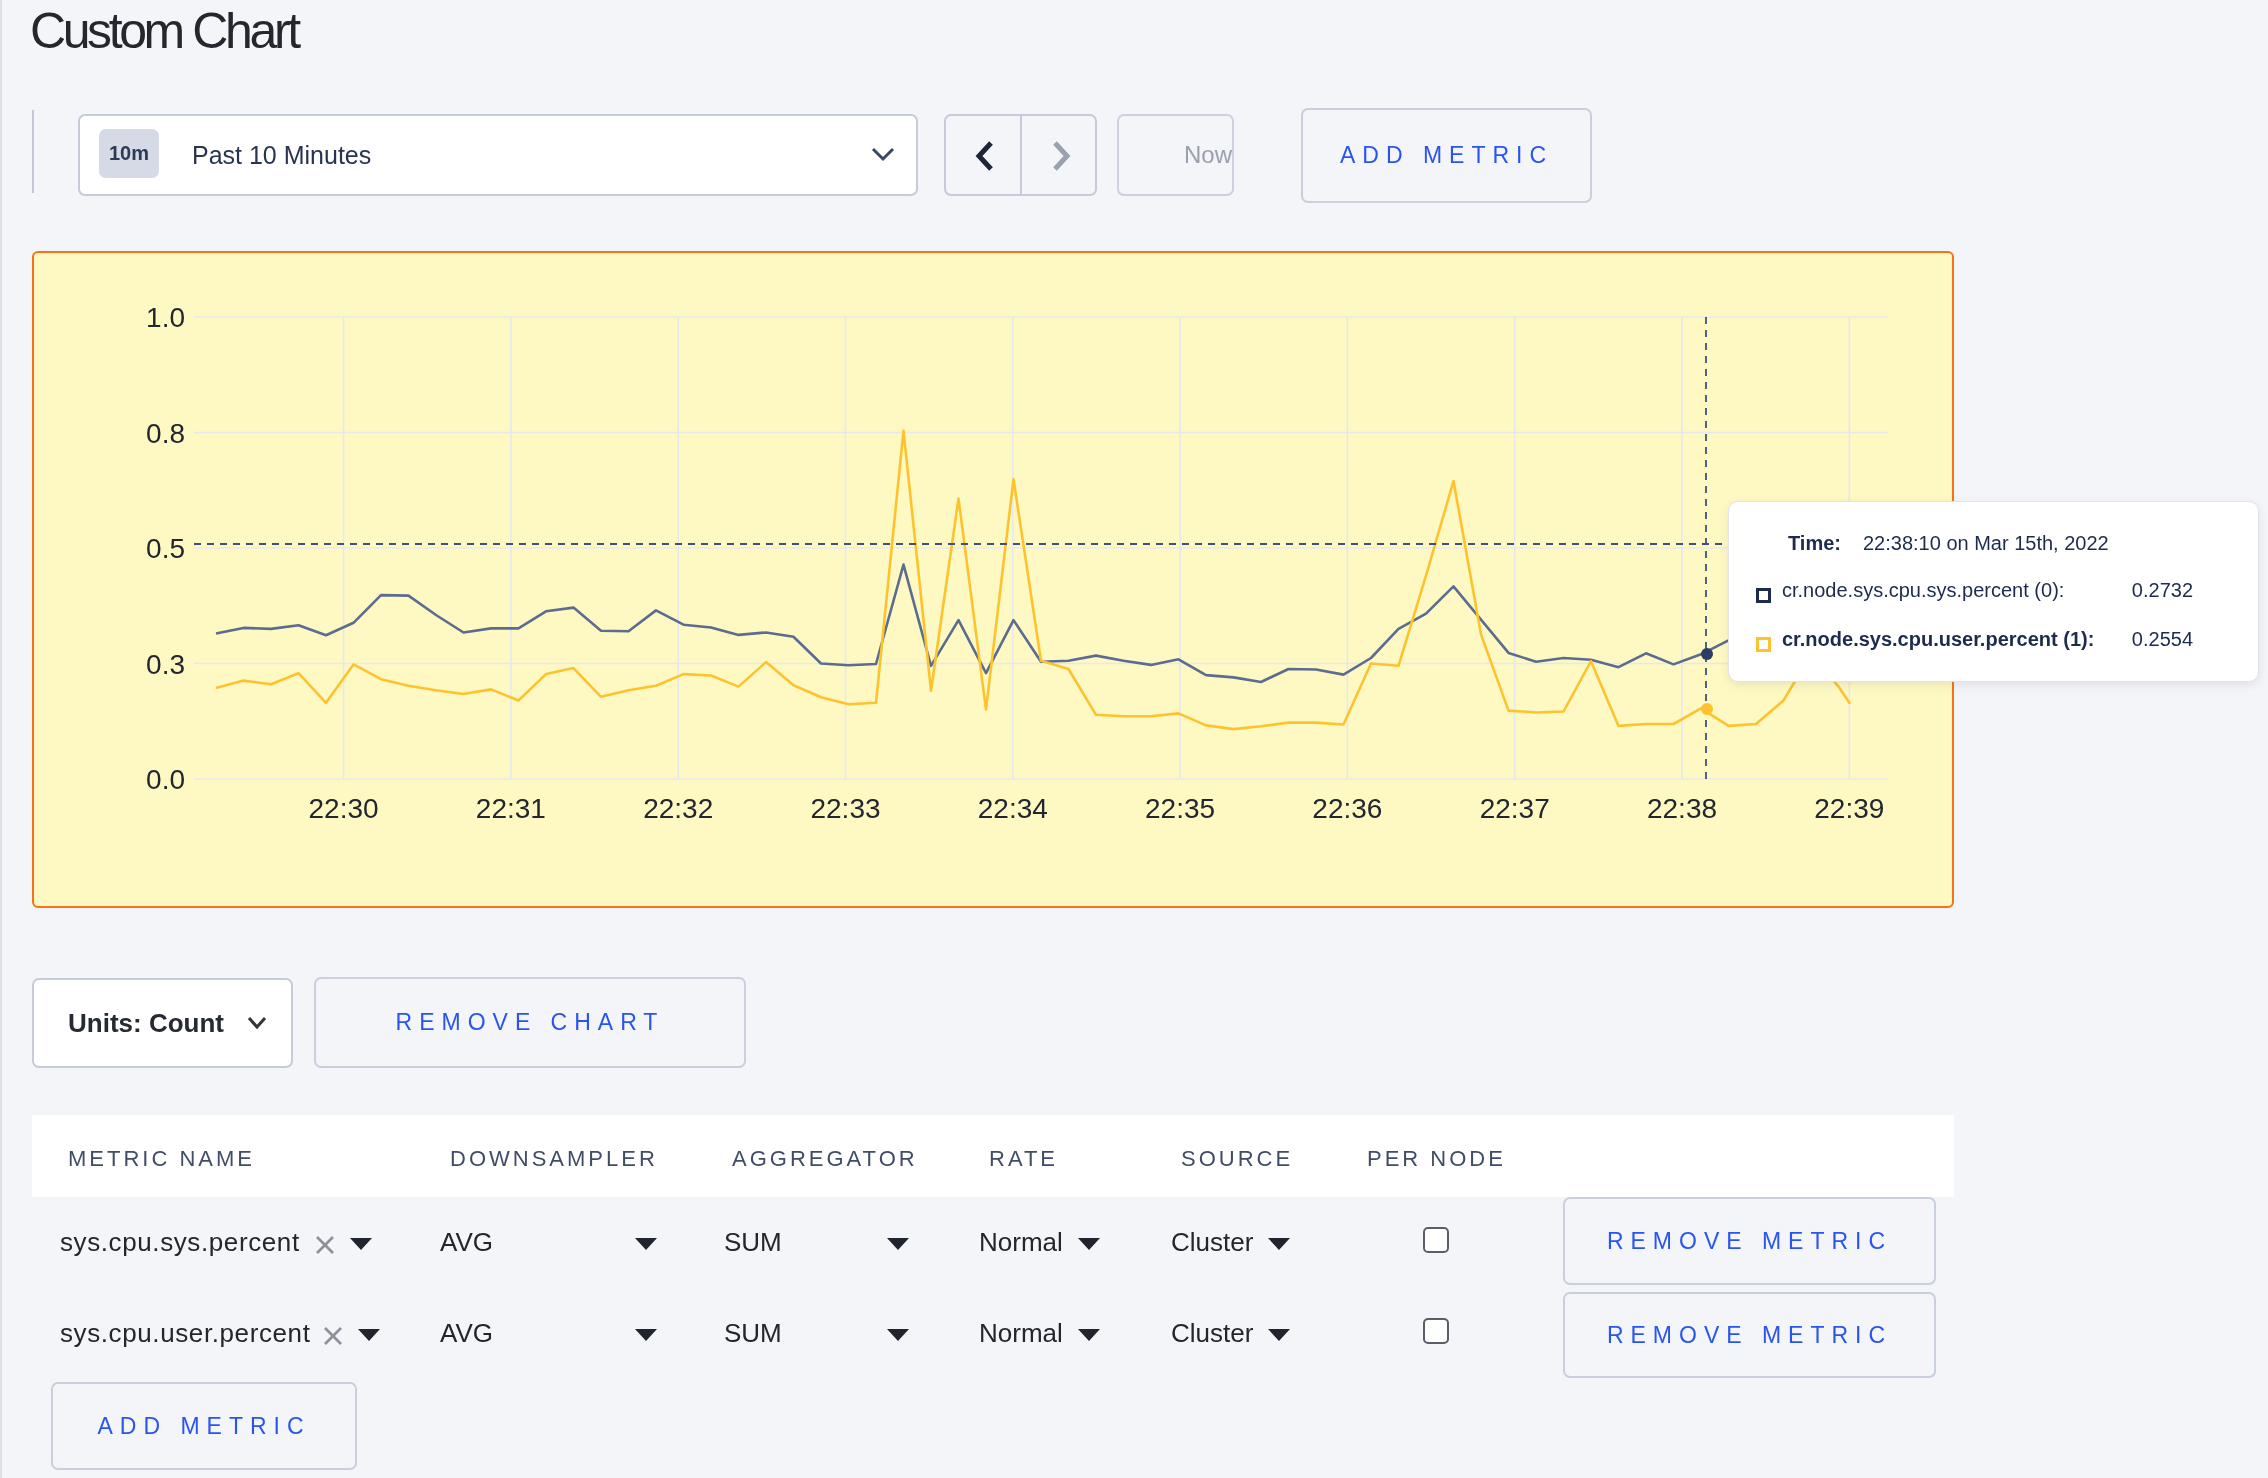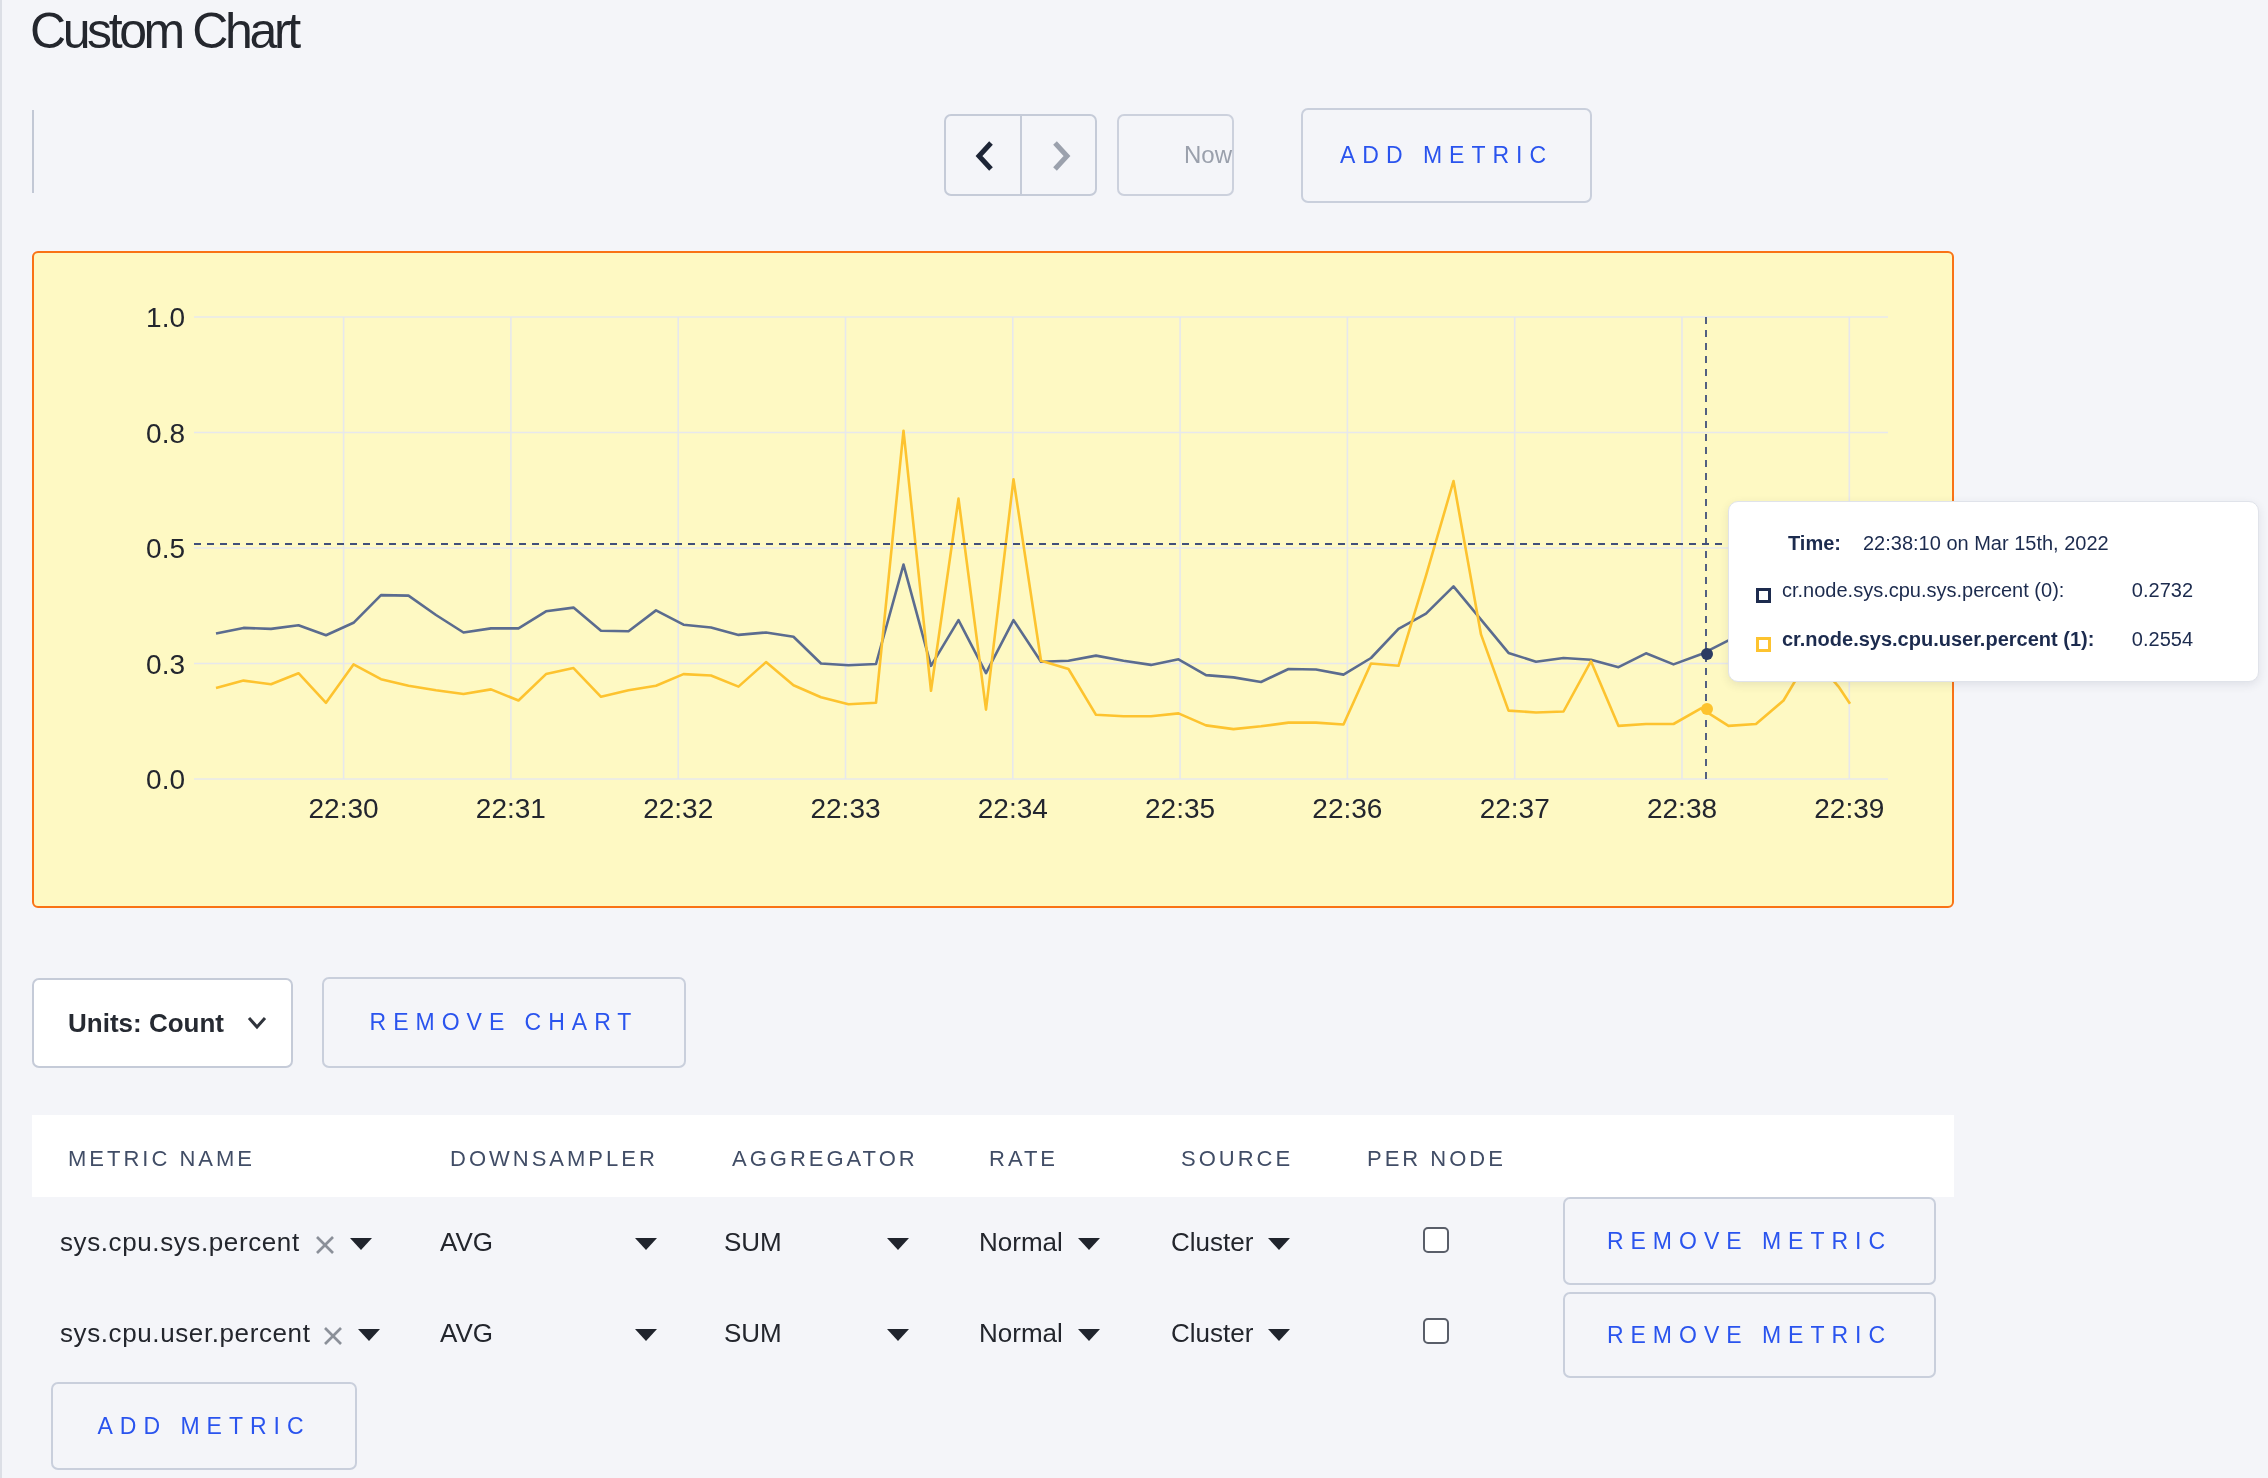--- a/index.html
+++ b/index.html
@@ -15,6 +15,13 @@
 <div class="abs" style="left:28px;top:2px;font-size:50px;color:#24272e;letter-spacing:-3.4px">Custom Chart</div>
 
 <div class="abs" style="left:30px;top:110px;width:2px;height:83px;background:#c2c8d5"></div>
+<div class="abs" style="left:76px;top:114px;width:840px;height:82px;background:#fff;border:2px solid #c5cbd8;border-radius:7px">
+  <div class="abs" style="left:19px;top:13px;width:60px;height:49px;background:#d6dae6;border-radius:7px;text-align:center;line-height:49px;font-size:20px;font-weight:700;color:#2c3a56">10m</div>
+  <div class="abs" style="left:112px;top:0;height:78px;line-height:78px;font-size:25px;color:#293450">Past 10 Minutes</div>
+  <svg class="abs" style="left:790px;top:29px" width="26" height="18" viewBox="0 0 26 18">
+        <polyline points="3,4 13,14 23,4" fill="none" stroke="#394868" stroke-width="3"></polyline>
+      </svg>
+</div>
 <div class="abs" style="left:942px;top:114px;width:153px;height:82px;border:2px solid #c5cbd8;border-radius:7px">
   <div class="abs" style="left:74px;top:0;width:2px;height:78px;background:#c5cbd8"></div>
   <svg class="abs" style="left:29px;top:24px" width="20" height="32" viewBox="0 0 20 32">

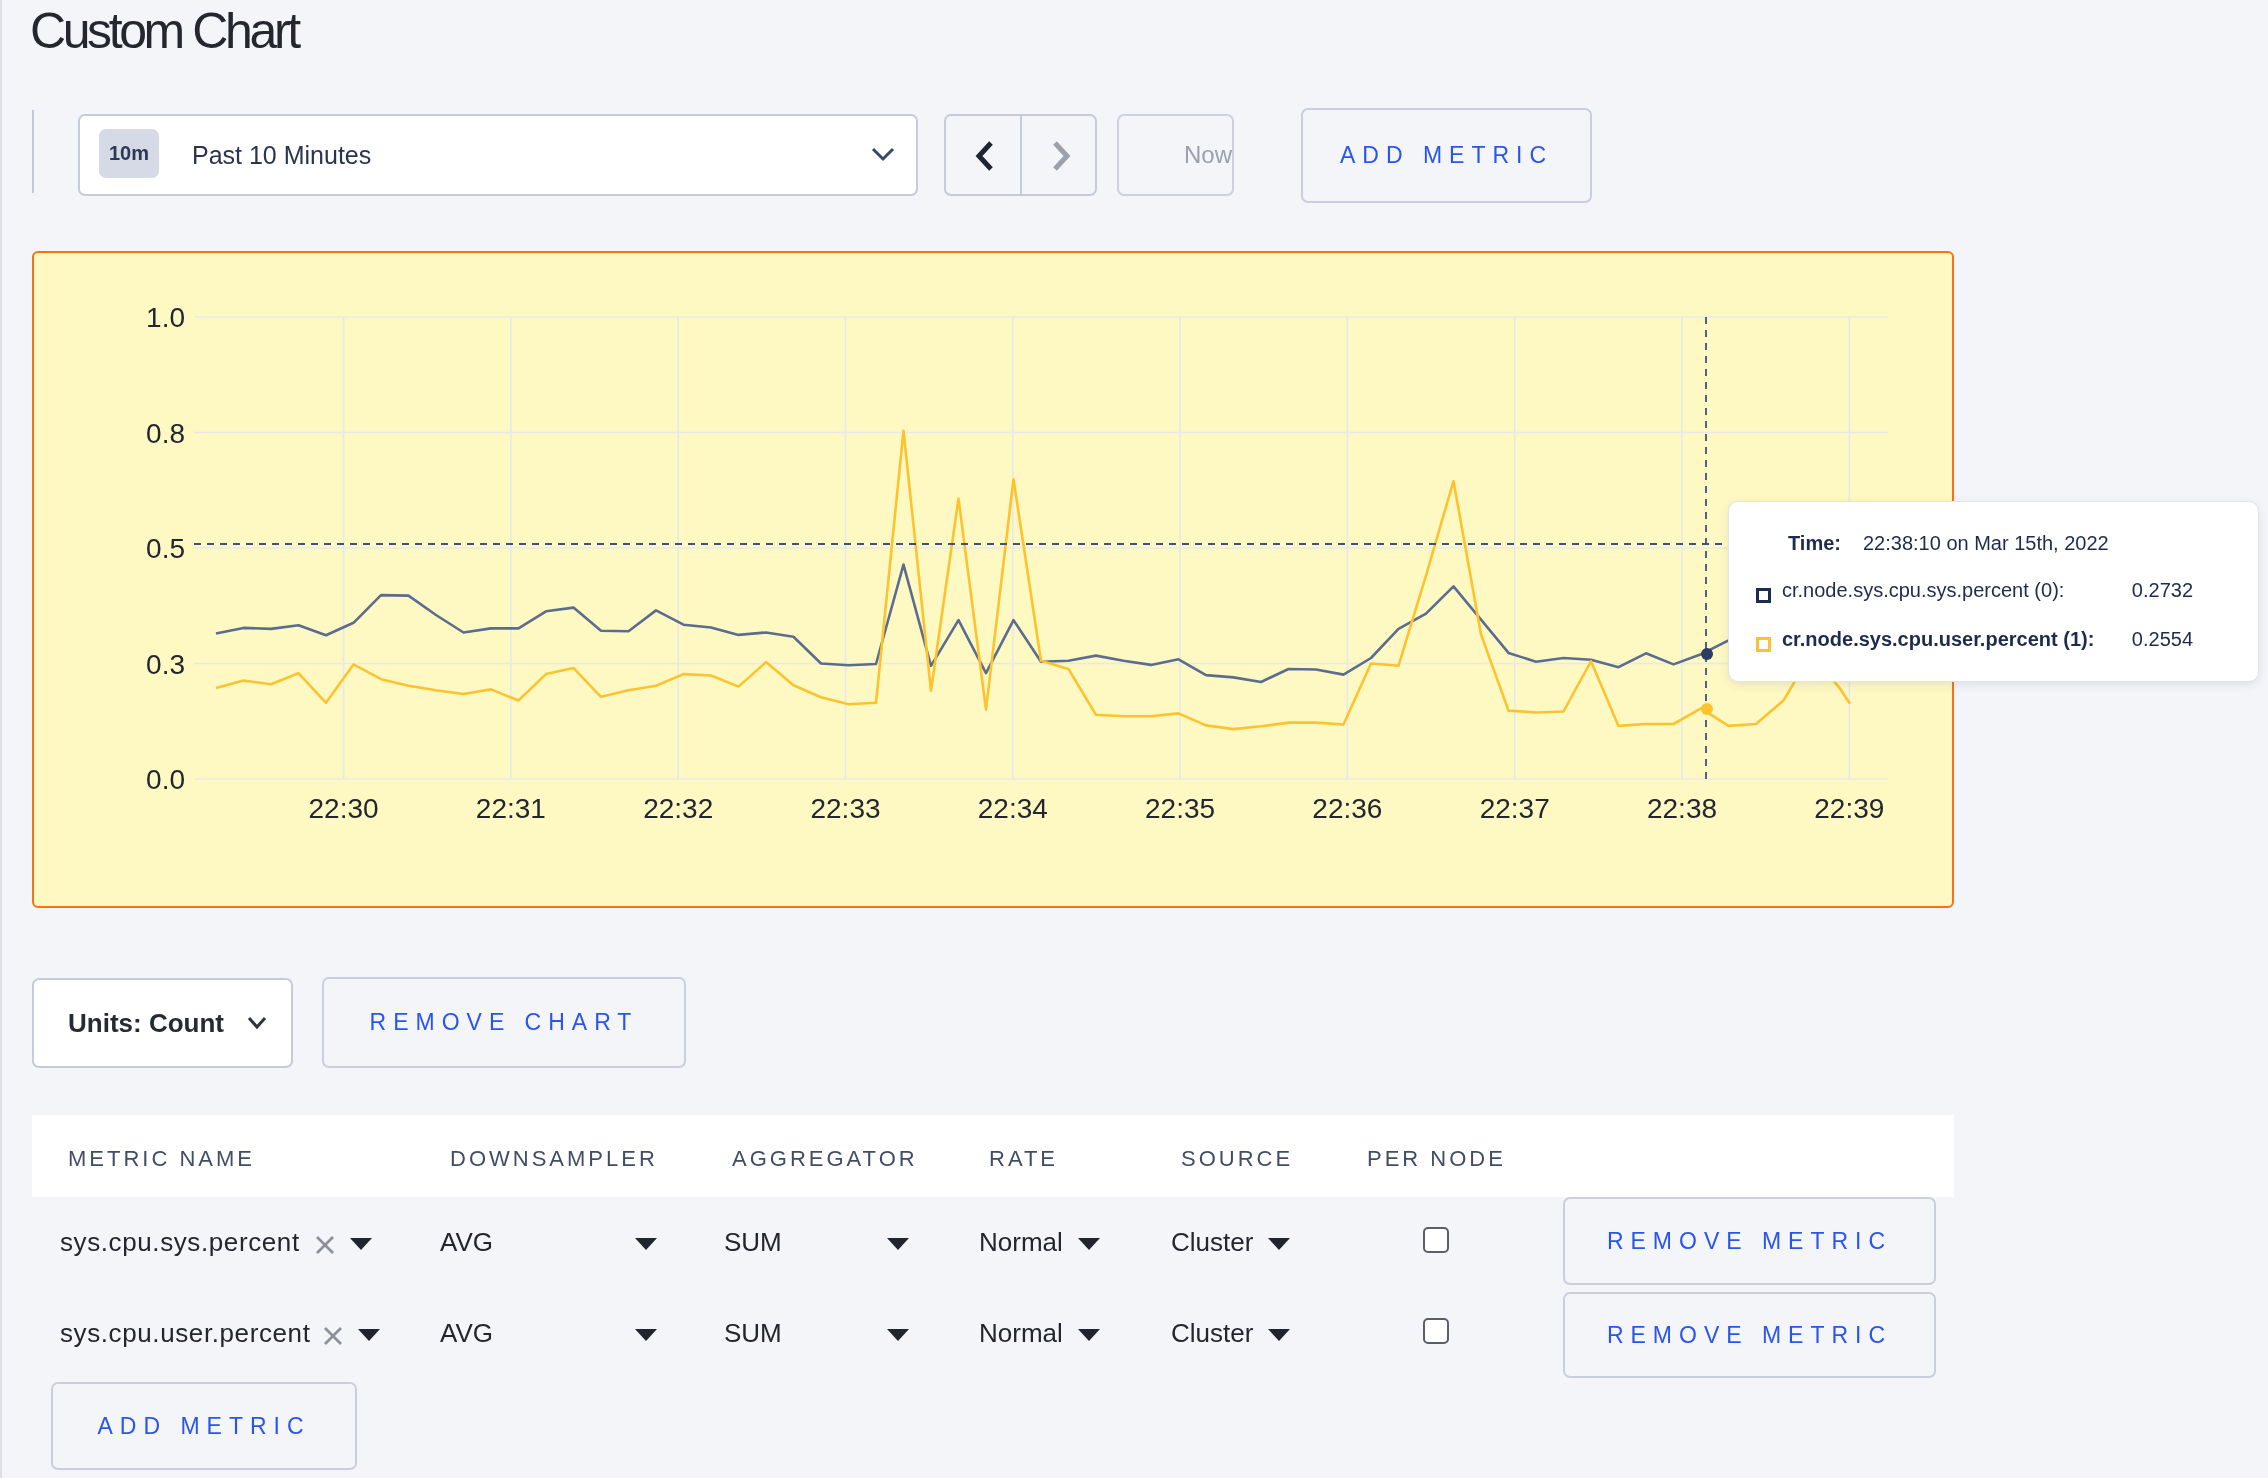--- a/index.html
+++ b/index.html
@@ -95,7 +95,7 @@
         <polyline points="3,3 11,12 19,3" fill="none" stroke="#30343c" stroke-width="3"></polyline>
       </svg>
 </div>
-<div class="btn" style="left:320px;top:977px;width:364px;height:91px;line-height:87px">REMOVE CHART</div>
+<div class="btn" style="left:312px;top:977px;width:432px;height:91px;line-height:87px">REMOVE CHART</div>
 
 <div class="abs" style="left:30px;top:1115px;width:1922px;height:82px;background:#fff;color:#414d66;font-size:22px;letter-spacing:3.0px">
   <span class="abs" style="left:36px;top:31px">METRIC NAME</span>

